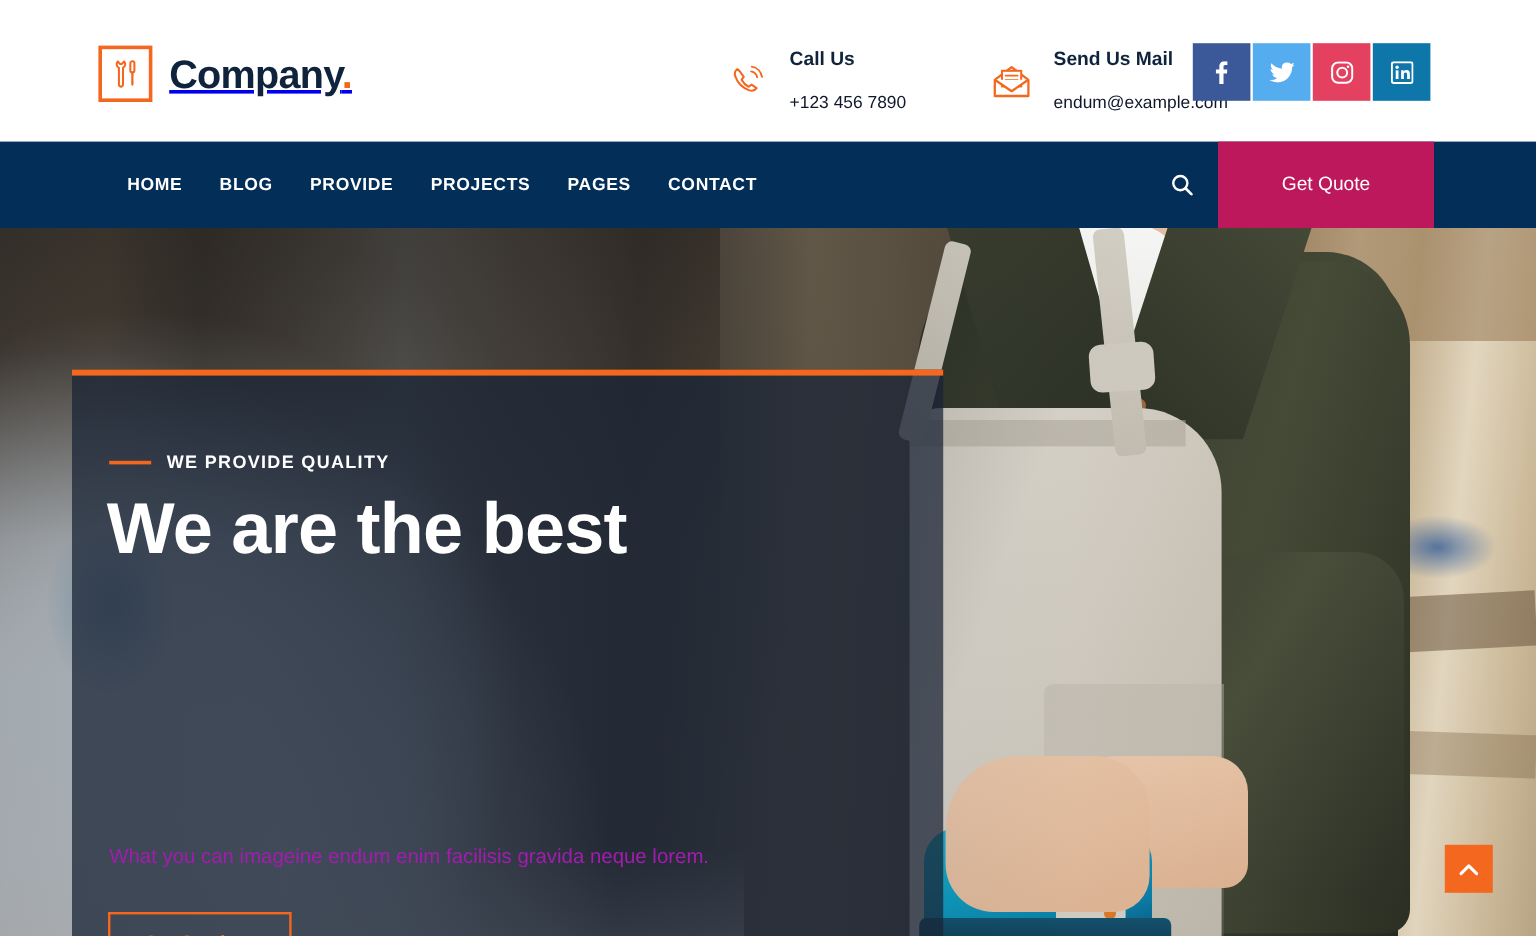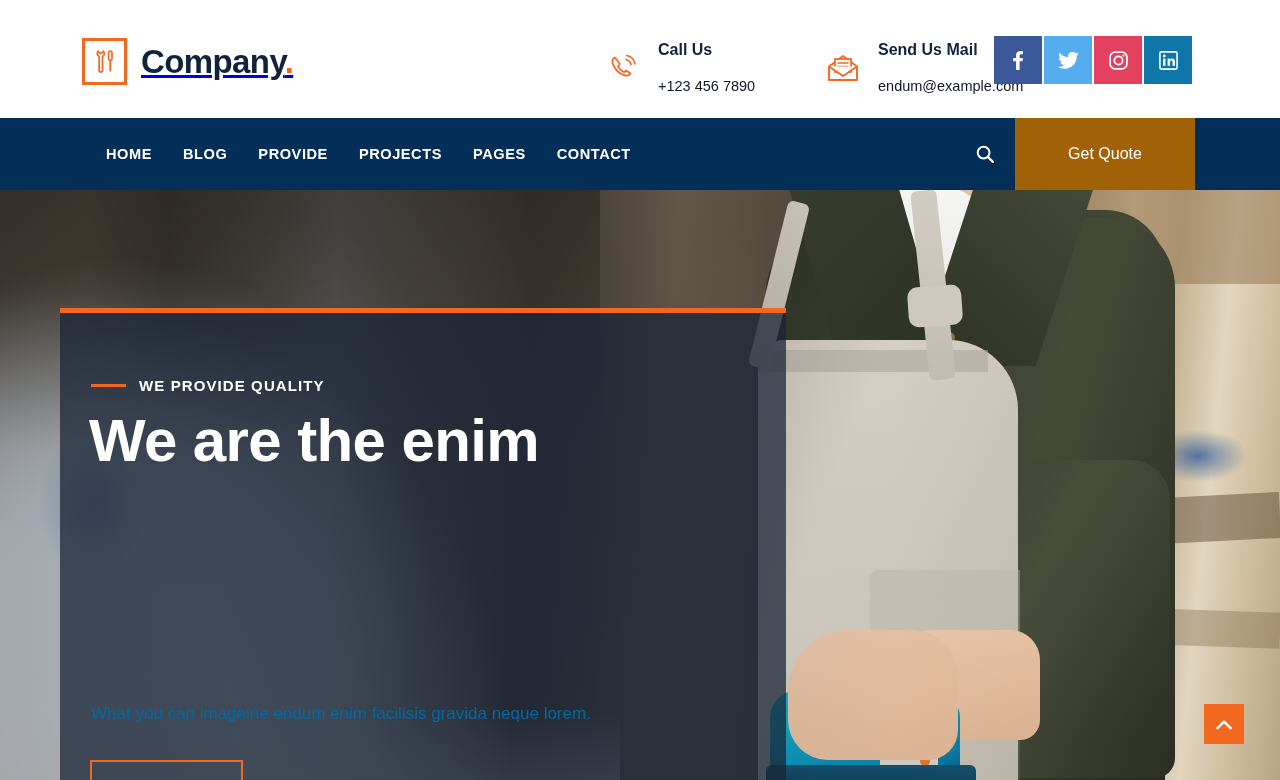--- a/index.html
+++ b/index.html
@@ -59,7 +59,7 @@
   }
   .btn-quote {
     position:absolute; left:1015px; top:0; width:180px; height:72px;
-    background:#a16207; color:#fff; border:none;
+    background:#be185d; color:#fff; border:none;
     font-family:"Liberation Sans", sans-serif; font-size:16px;
     display:flex; align-items:center; justify-content:center; cursor:pointer;
   }

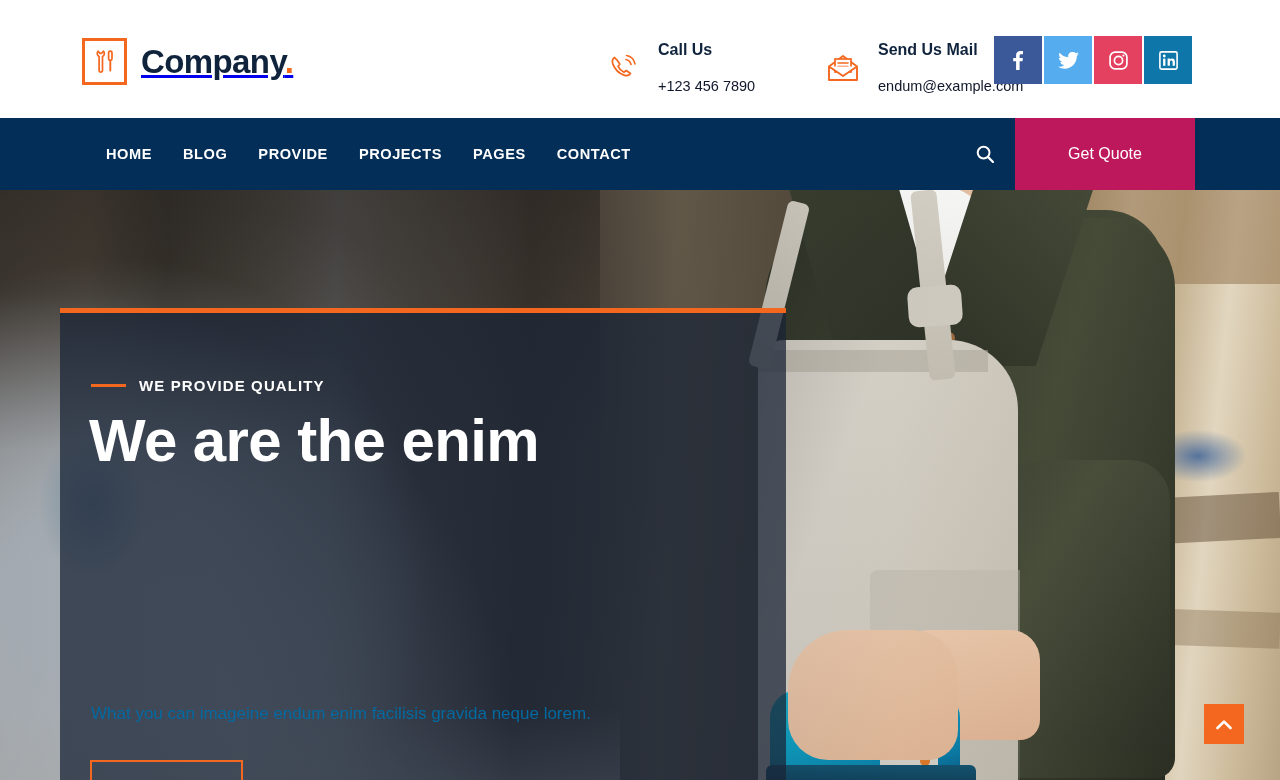--- a/index.html
+++ b/index.html
@@ -392,7 +392,7 @@
       </div>
 
       <h1 class="hero-title">
-        <span>We are the enim</span><br>
+        <span>We are the best</span><br>
       </h1>
 
       <p class="hero-sub">What you can imageine endum enim facilisis gravida neque lorem.</p>

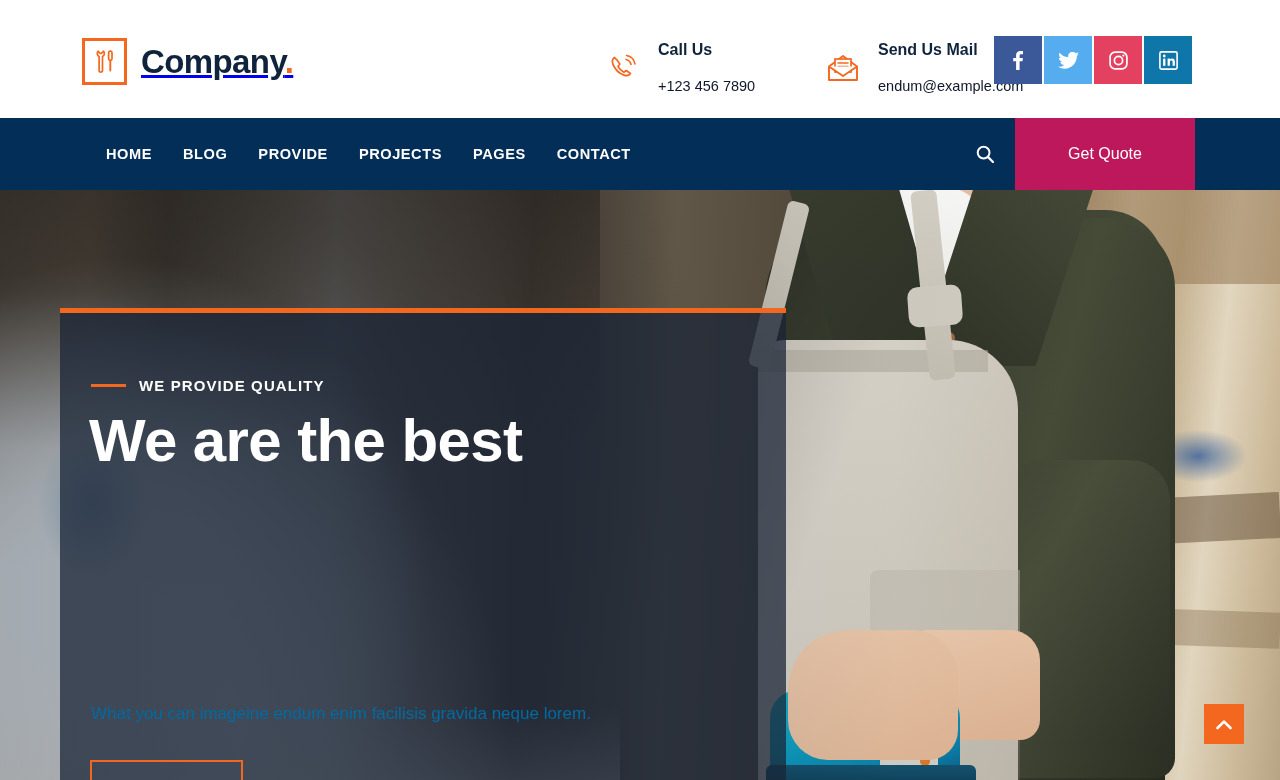--- a/index.html
+++ b/index.html
@@ -237,7 +237,7 @@
   }
   .hero-sub {
     position:absolute; left:31px; top:388px; width:660px;
-    color:#0369a1; font-size:17px; line-height:1.5;
+    color:#a21caf; font-size:17px; line-height:1.5;
   }
   .btn-services {
     position:absolute; left:30px; top:447px; width:153px; height:51px;

